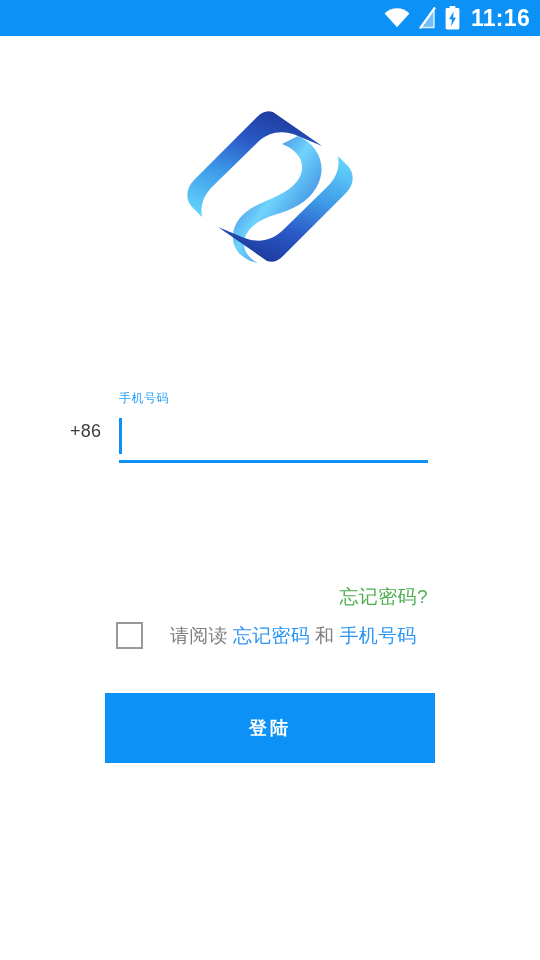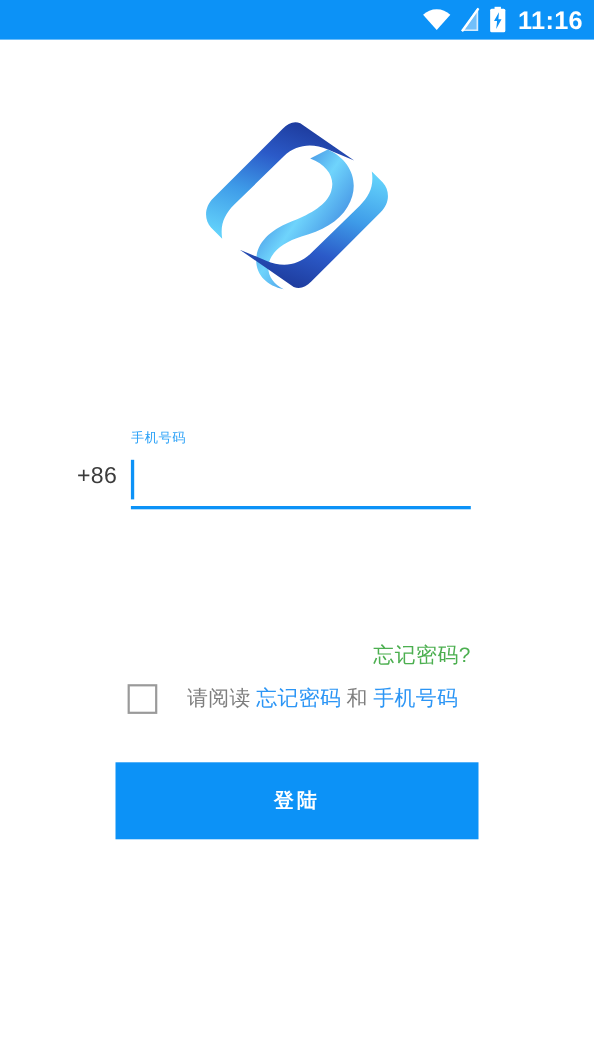--- a/index.html
+++ b/index.html
@@ -44,7 +44,7 @@
   }
   .cc {
     position:absolute; left:0; top:30px;
-    font-size:21px; color:#3C3C3C; line-height:1;
+    font-size:18px; color:#3C3C3C; line-height:1;
     letter-spacing:0.3px;
   }
   .phone-input-area {

